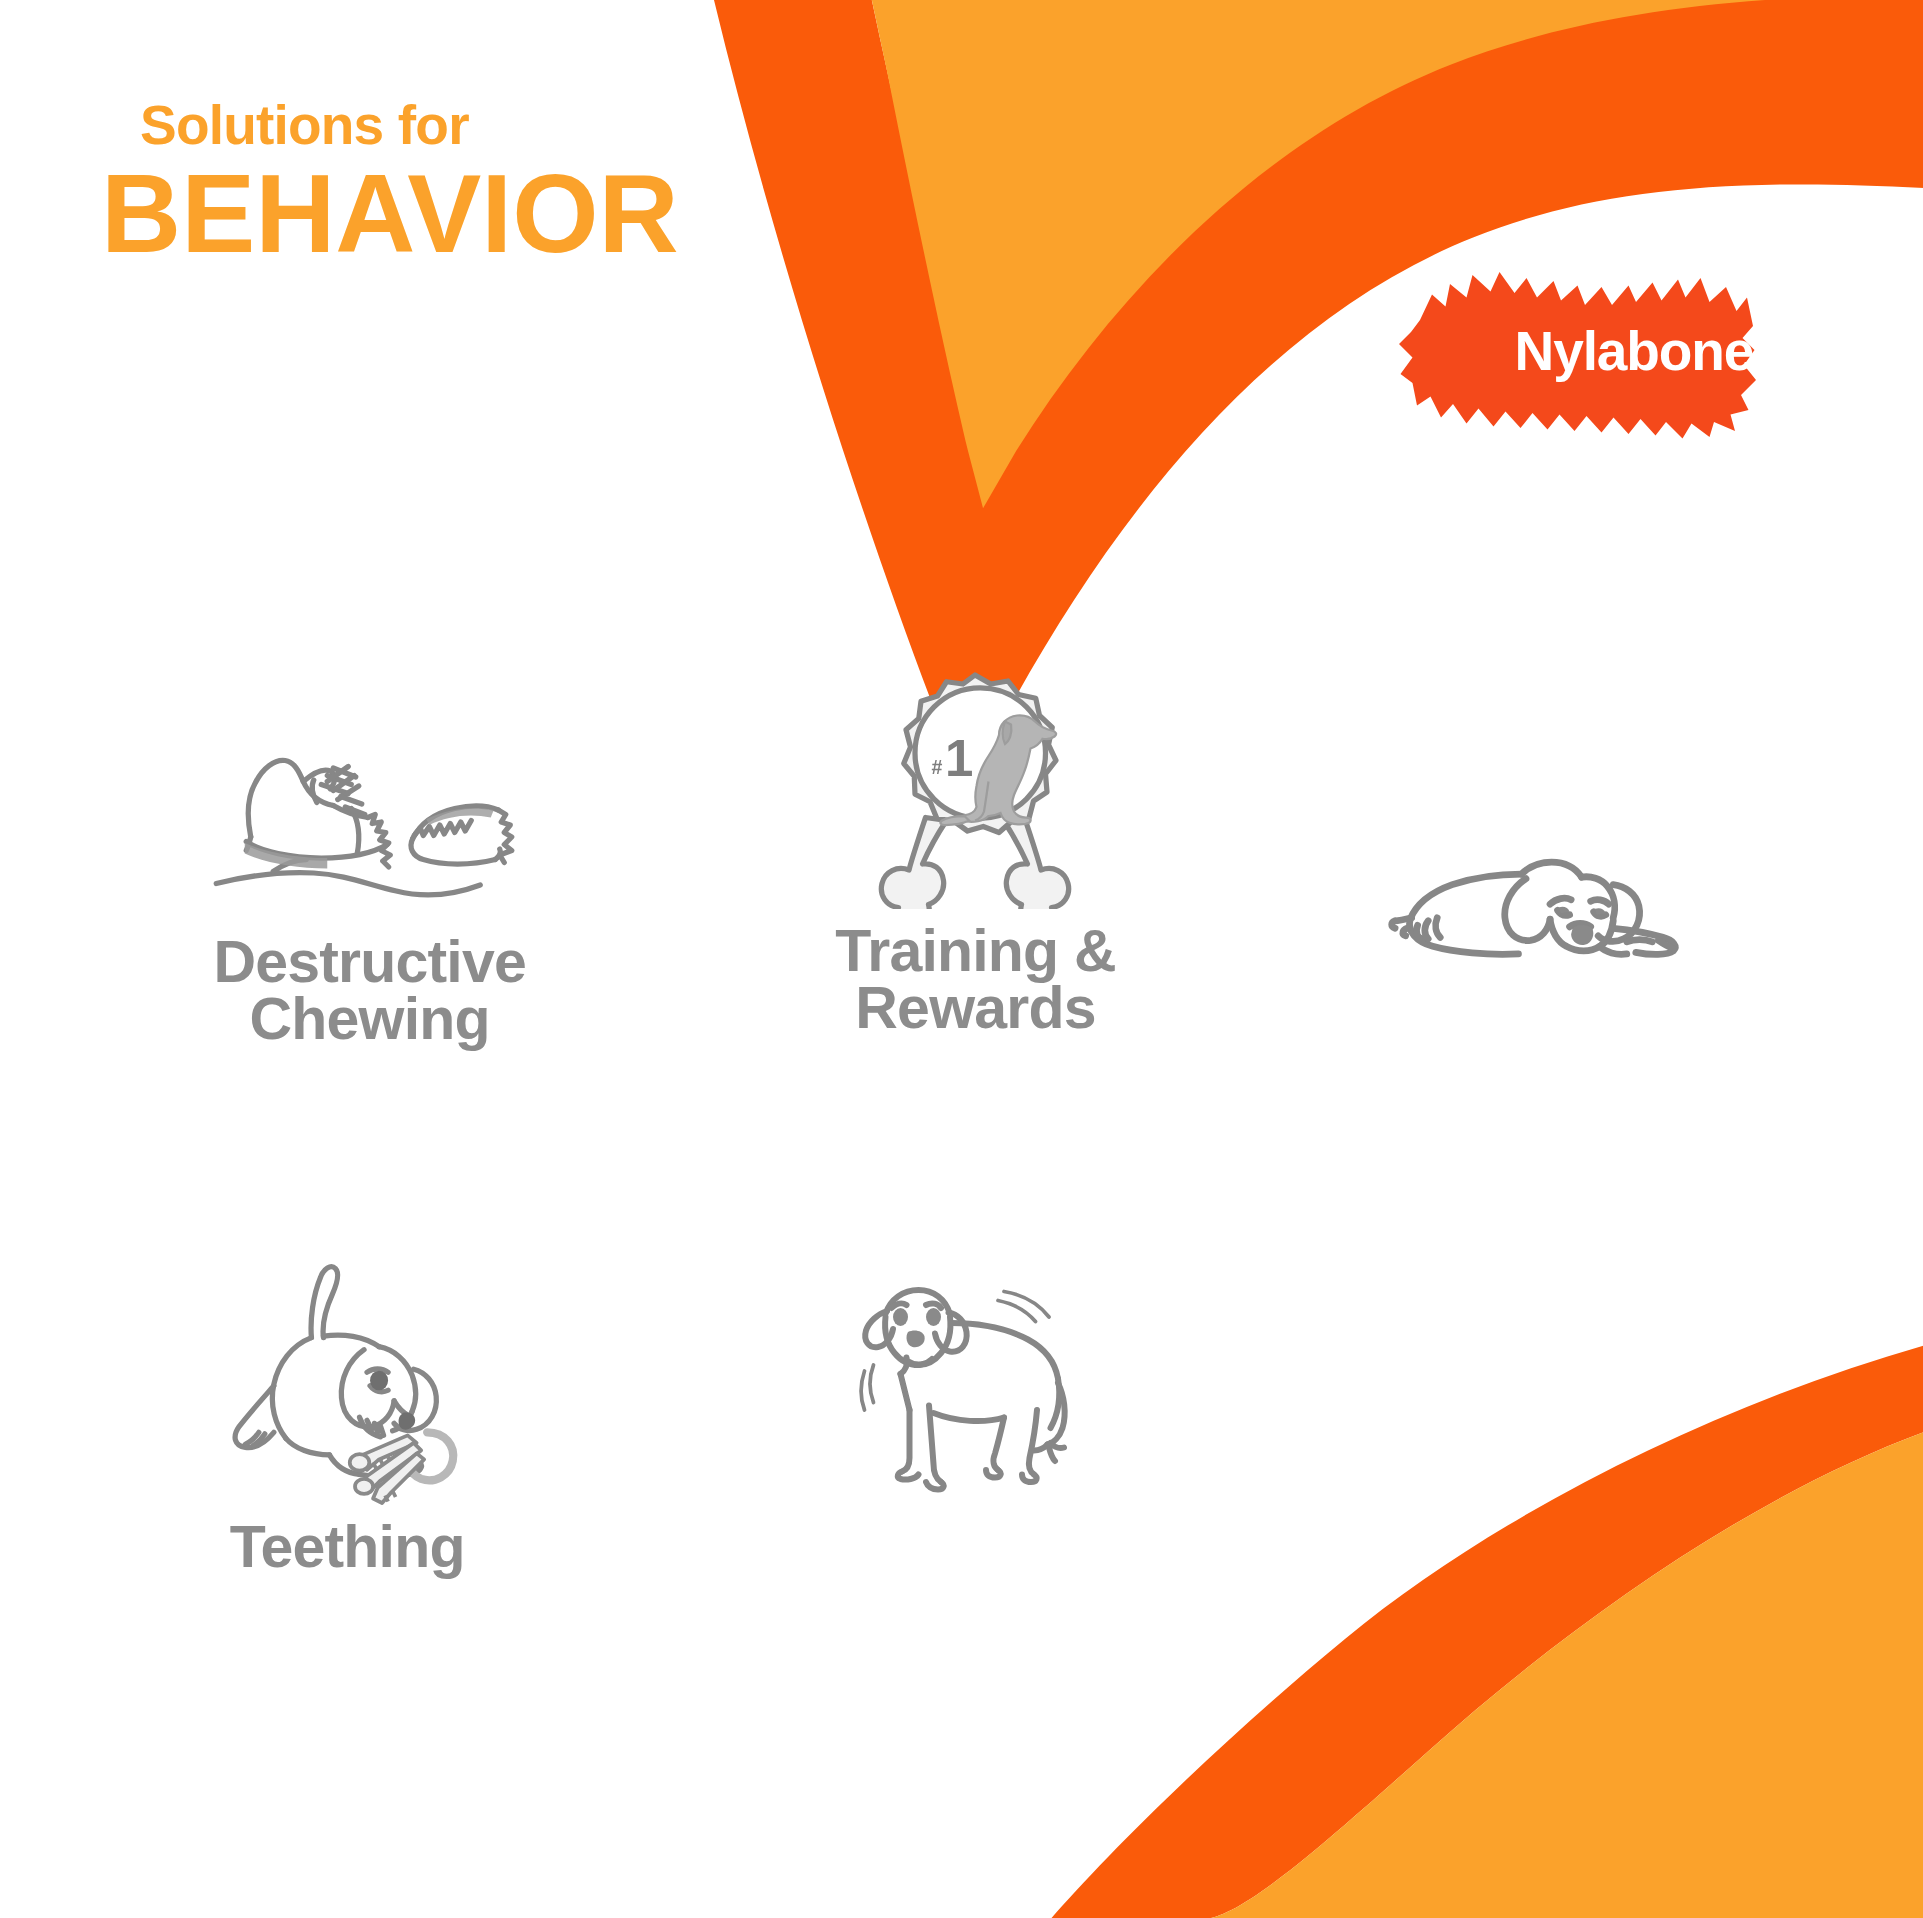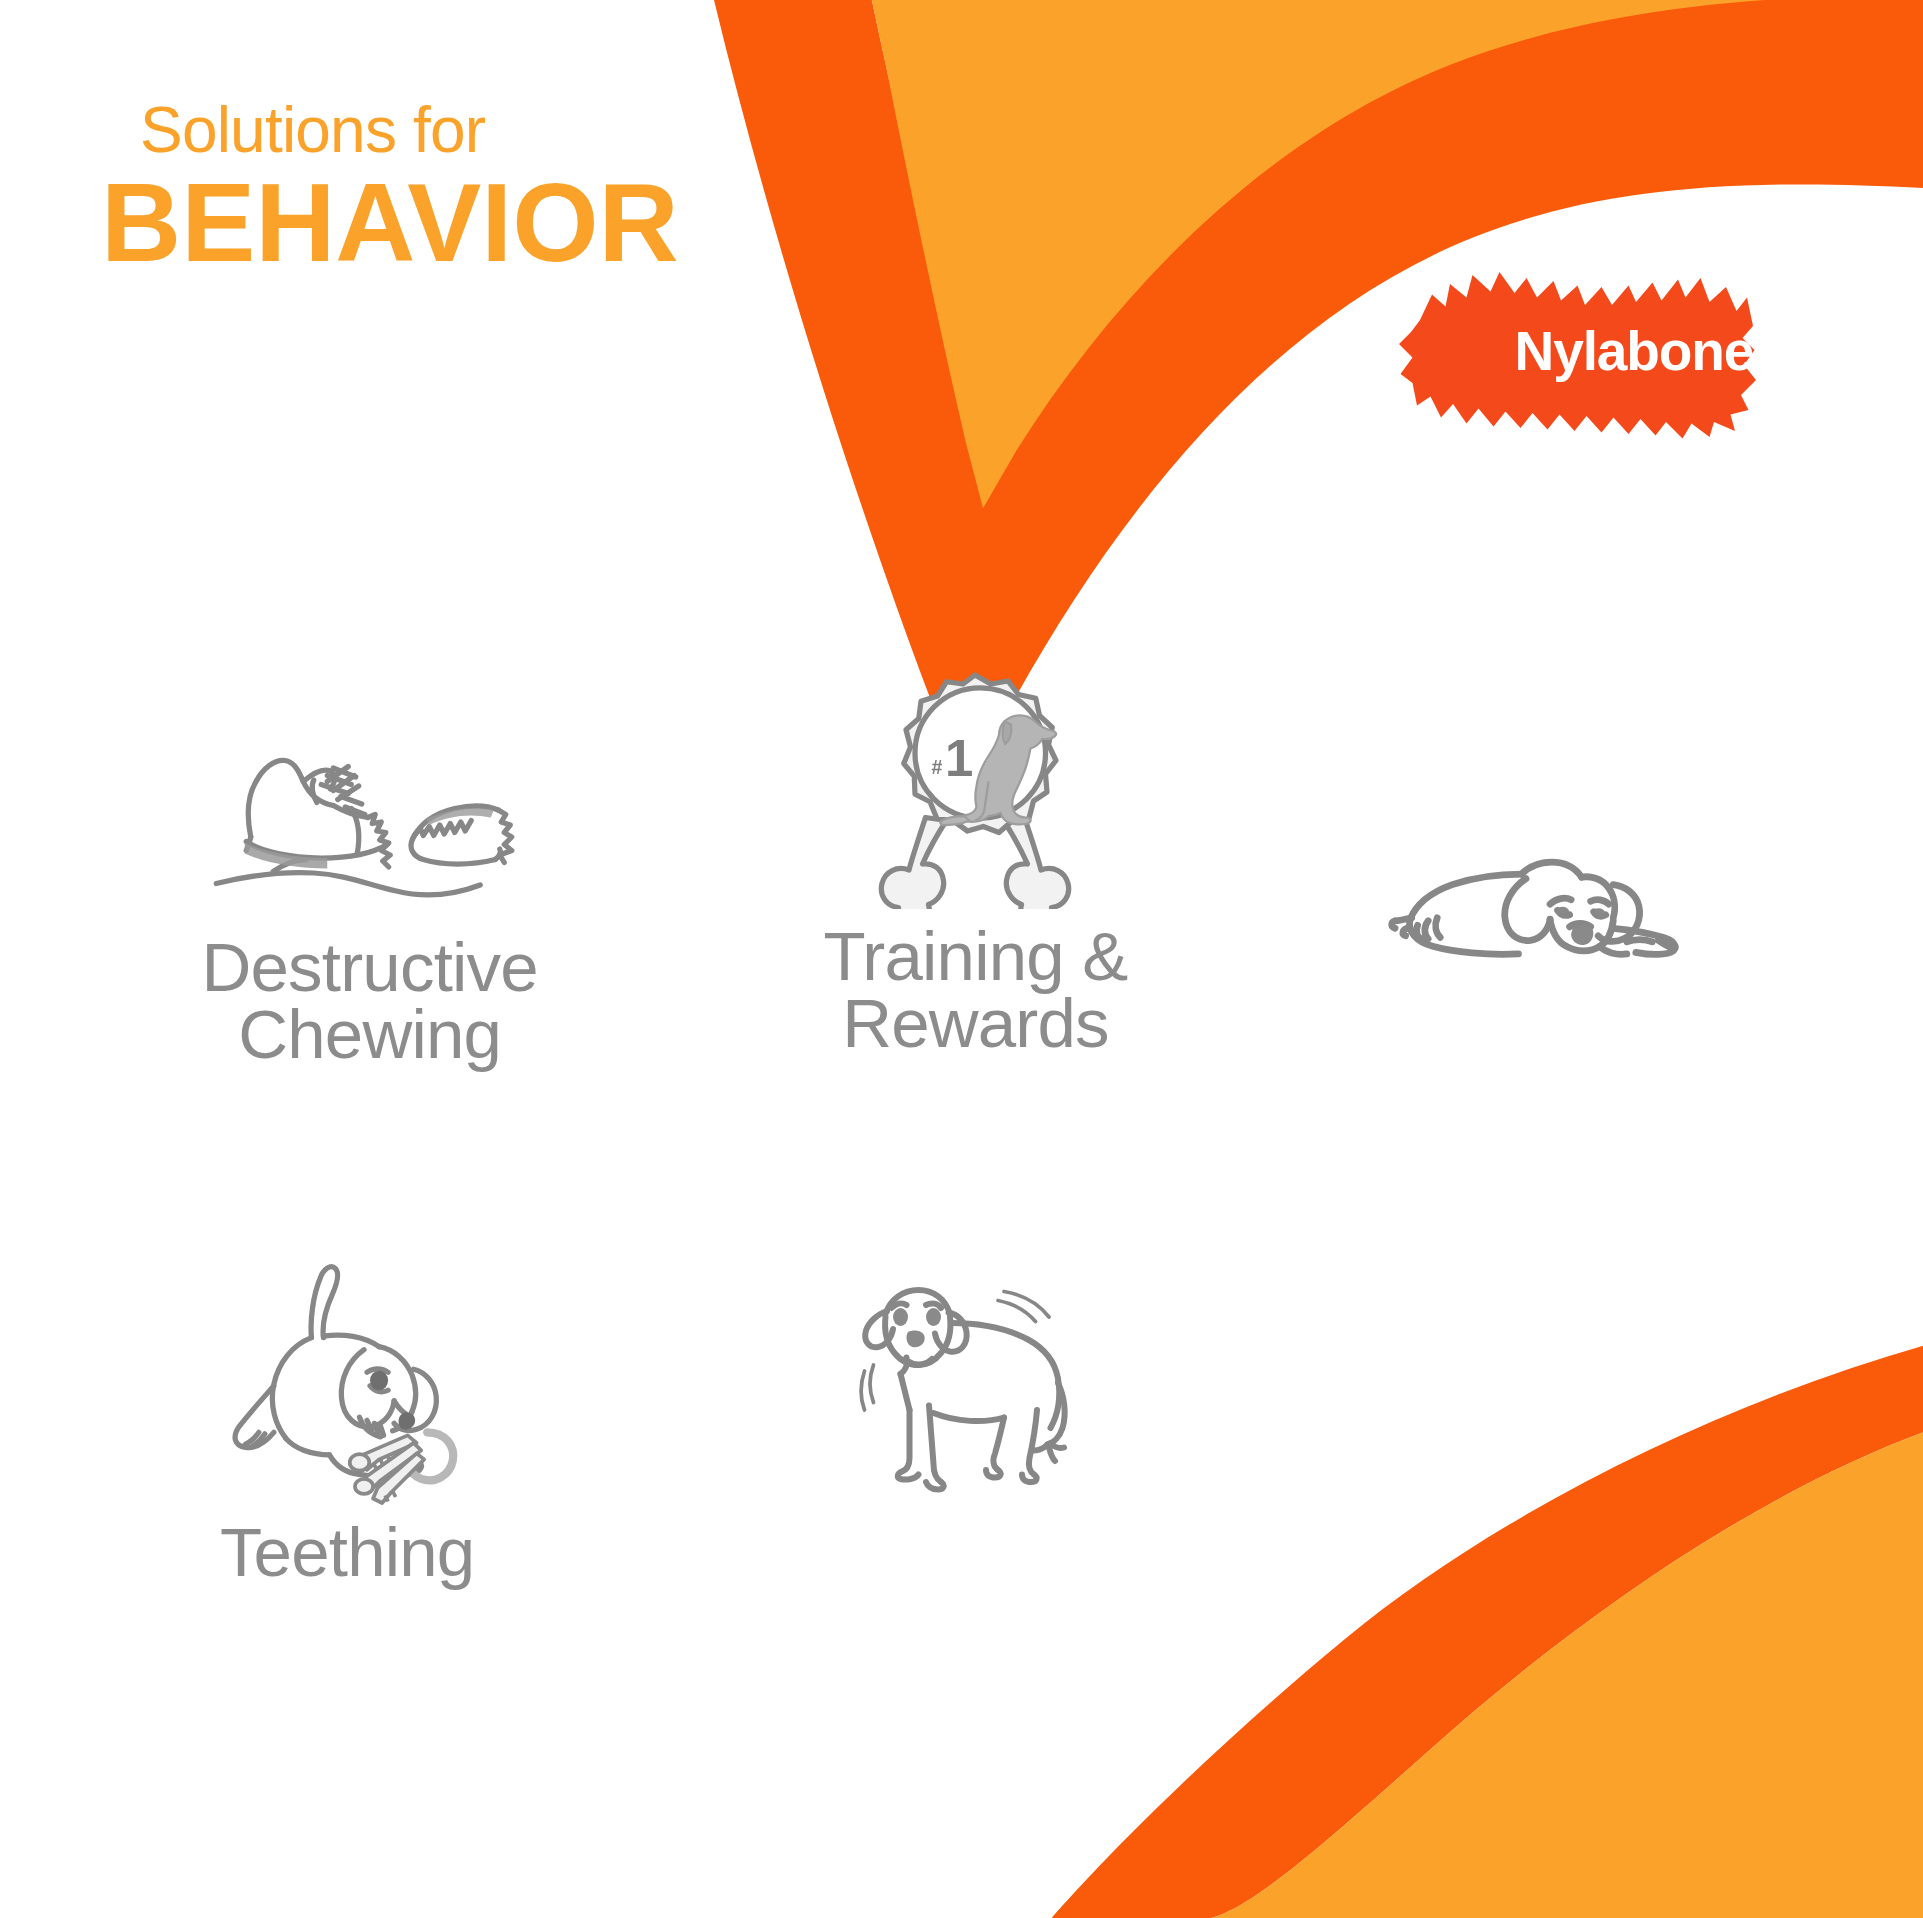--- a/index.html
+++ b/index.html
@@ -41,8 +41,8 @@
     width: 751px;
   }
   .hl-line1 {
-    font-size: 64px;
-    font-weight: normal;
+    font-size: 55px;
+    font-weight: bold;
     line-height: 1.0;
     letter-spacing: -0.8px;
     margin: 0 0 4.5px 0;

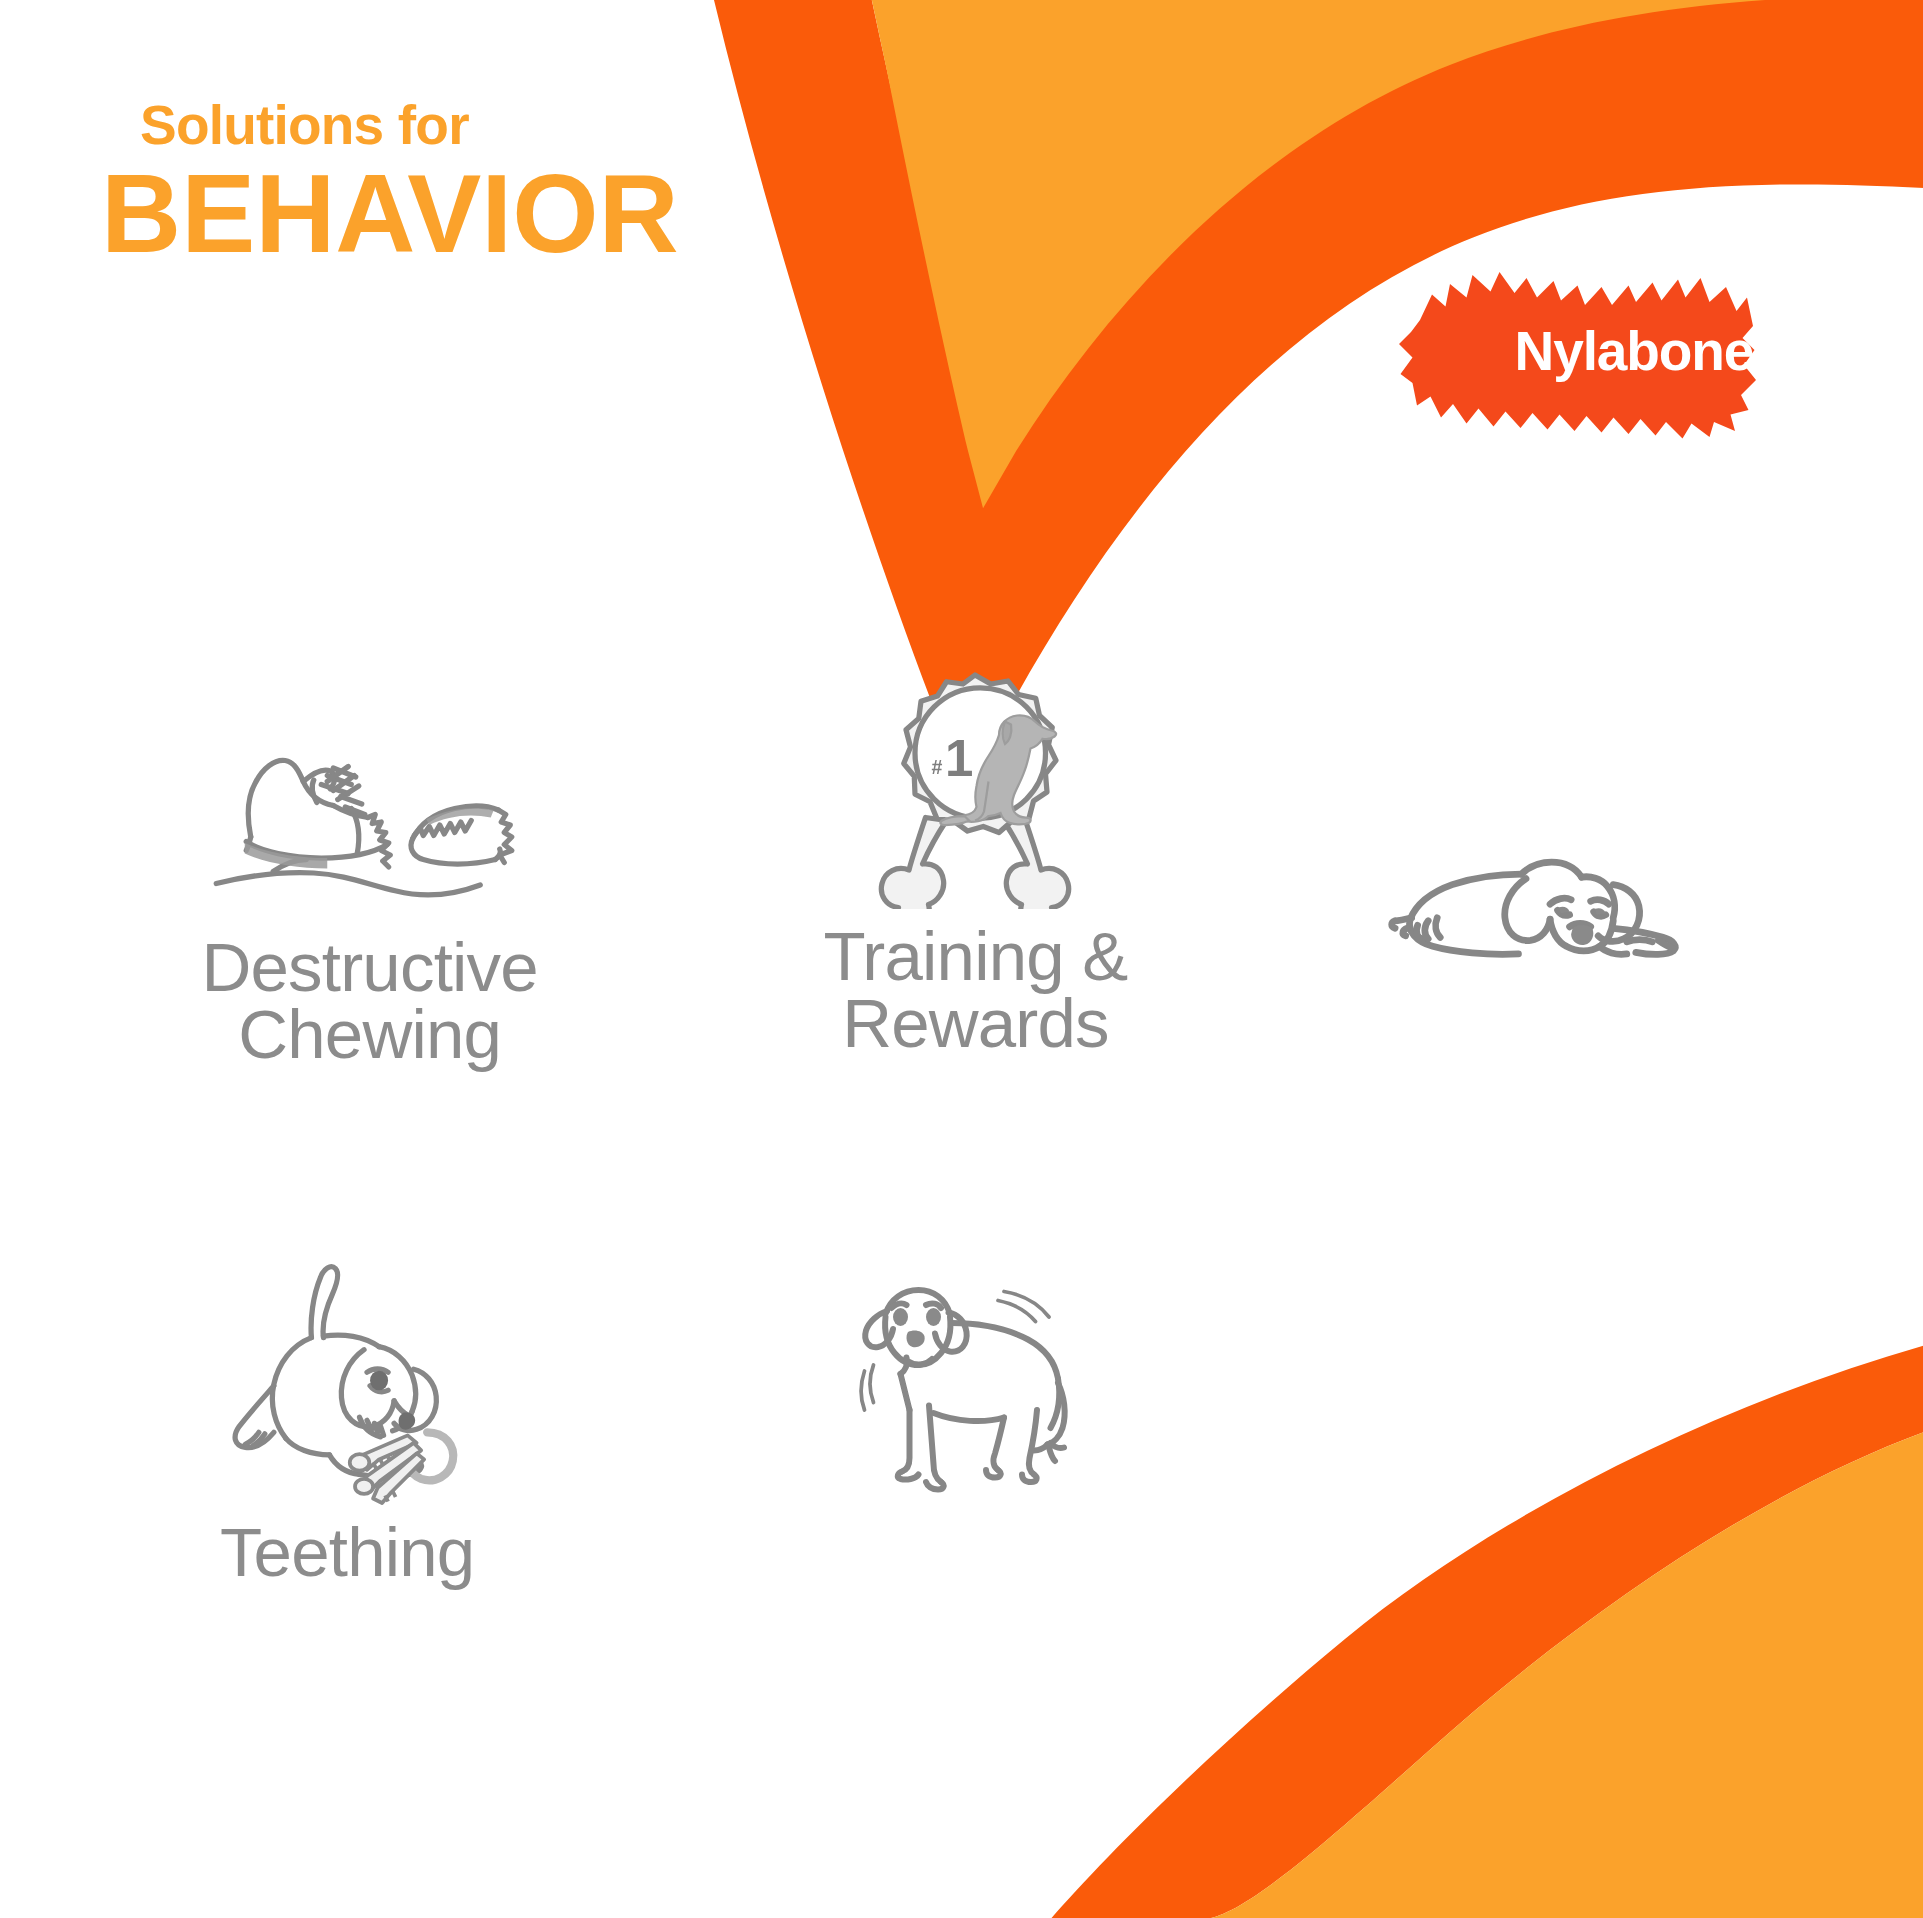--- a/index.html
+++ b/index.html
@@ -117,8 +117,8 @@
   .cell-label {
     margin-top: 13.5px;
     text-align: center;
-    font-size: 69px;
-    font-weight: normal;
+    font-size: 59px;
+    font-weight: bold;
     line-height: 0.98;
     letter-spacing: -0.8px;
     white-space: pre-line;

